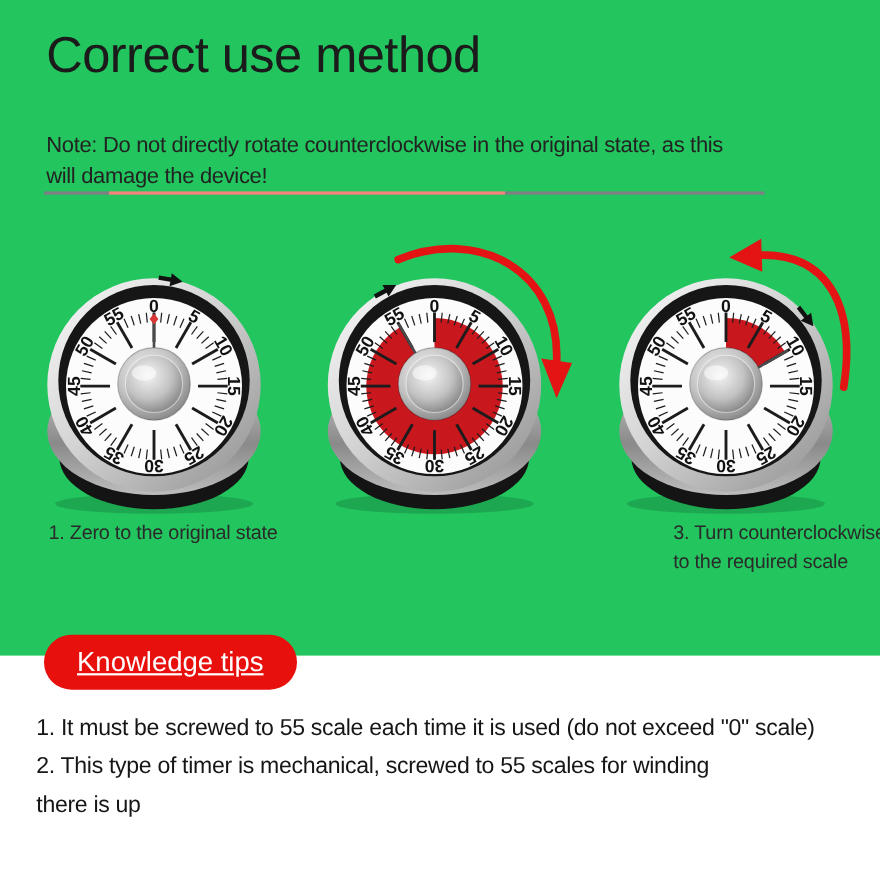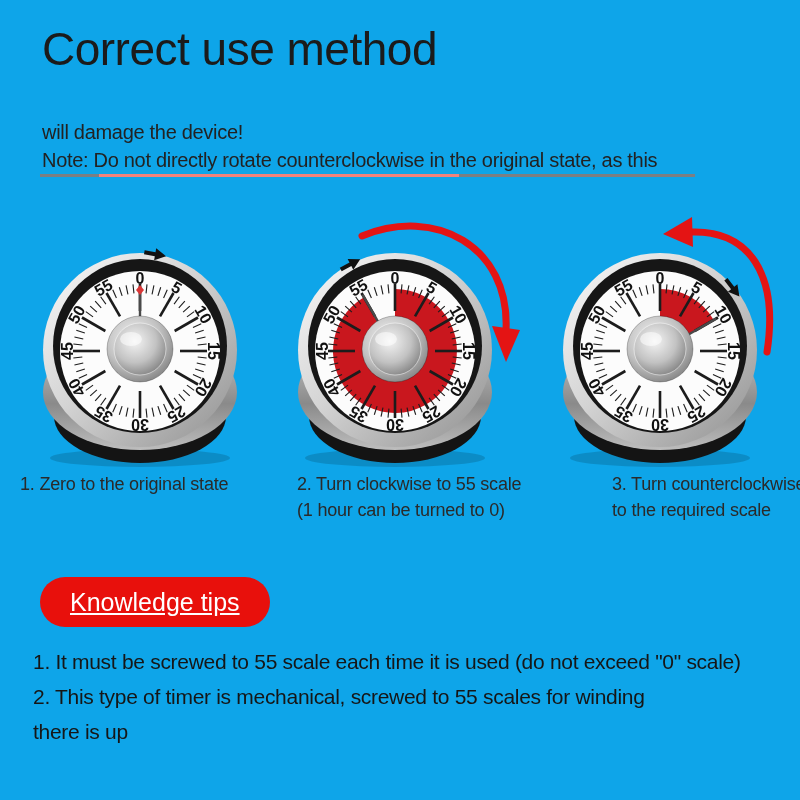--- a/index.html
+++ b/index.html
@@ -4,7 +4,7 @@
 <style>
   html,body{margin:0;padding:0;width:800px;height:800px;overflow:hidden;background:#ffffff;
     font-family:"Liberation Sans", sans-serif;-webkit-font-smoothing:antialiased;}
-  .page{position:relative;width:800px;height:800px;background:#0ea5e9;}
+  .page{position:relative;width:800px;height:596px;background:#22c55e;}
   .title{position:absolute;left:42px;top:22px;font-size:46px;color:#1b1b1b;letter-spacing:-0.5px;white-space:nowrap;}
   .note{position:absolute;left:42px;top:118px;color:#222;font-size:20px;letter-spacing:-0.3px;line-height:28px;}
   .note div{white-space:nowrap;}

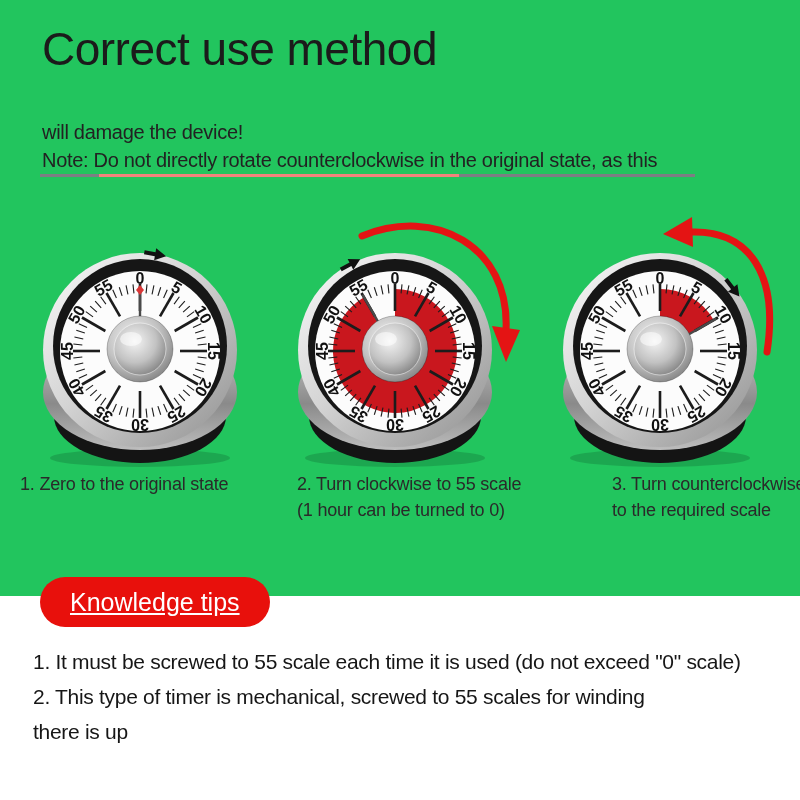--- a/index.html
+++ b/index.html
@@ -29,8 +29,8 @@
   <div class="title">Correct use method</div>
 
   <div class="note">
+    <div>Note: Do not directly rotate counterclockwise in the original state, as this</div>
     <div>will damage the device!</div>
-    <div>Note: Do not directly rotate counterclockwise in the original state, as this</div>
   </div>
 
   <div class="divider"></div>

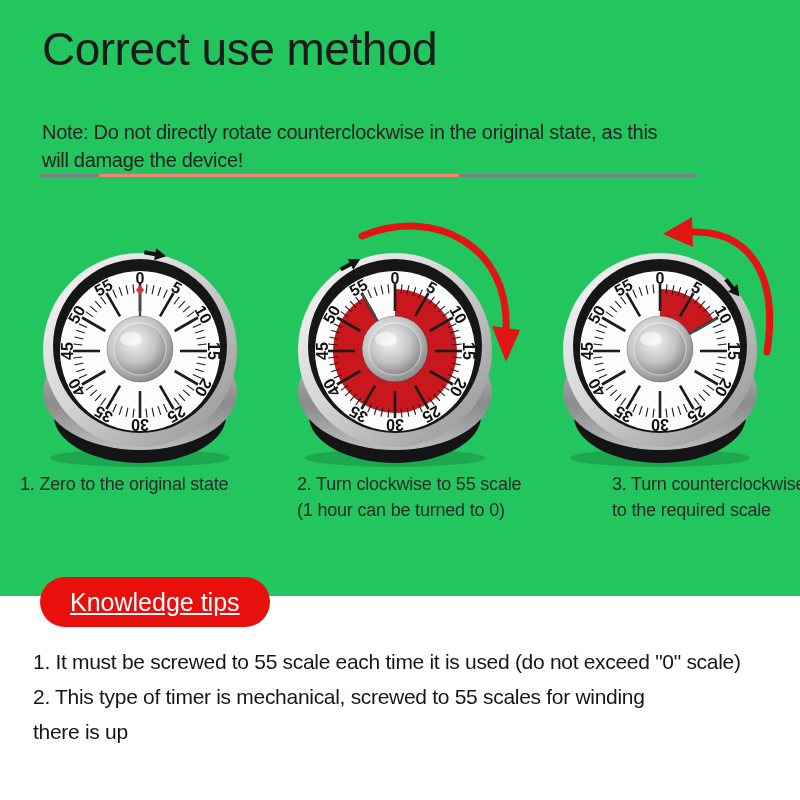--- a/index.html
+++ b/index.html
@@ -14,7 +14,7 @@
   .timer-box.t1{left:15px;} .timer-box.t2{left:270px;} .timer-box.t3{left:535px;}
   .caption{position:absolute;color:#2a2a2a;font-size:18px;letter-spacing:-0.2px;line-height:26px;}
   .caption div{white-space:nowrap;}
-  .cap1{left:20px;top:471px;} .cap2{left:297px;top:471px;} .cap3{left:612px;top:471px;}
+  .cap1{left:44px;top:471px;} .cap2{left:297px;top:471px;} .cap3{left:612px;top:471px;}
   .pill{position:absolute;left:40px;top:577px;height:50px;padding:0 30px;border-radius:26px;
     background:#e8100c;color:#ffffff;font-size:25px;display:inline-flex;align-items:center;justify-content:center;white-space:nowrap;}
   .tips{position:absolute;left:19px;top:644px;width:781px;color:#161616;font-size:21px;letter-spacing:-0.3px;line-height:35px;}

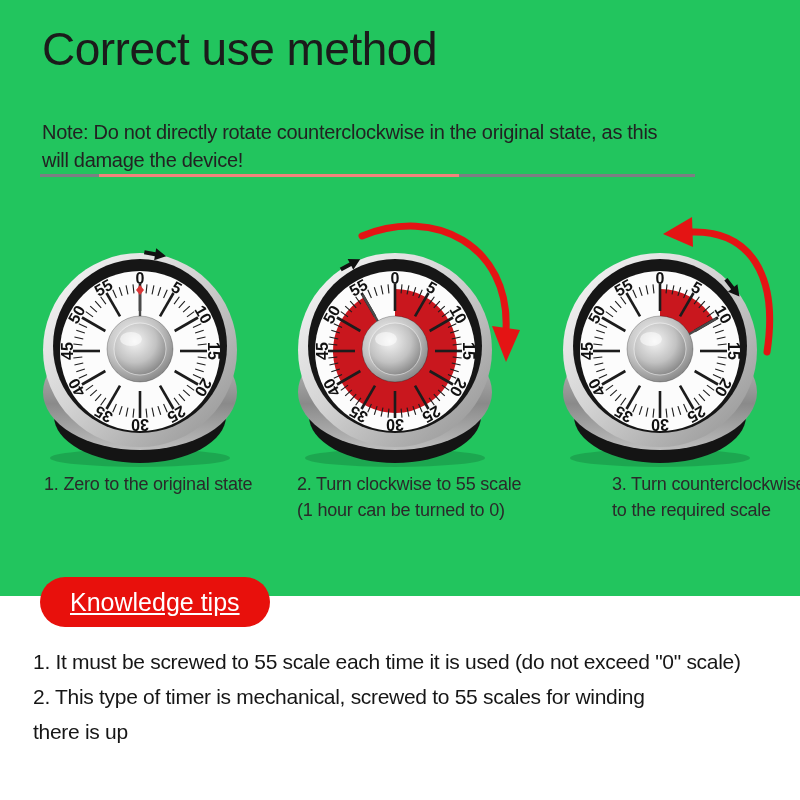--- a/index.html
+++ b/index.html
@@ -352,10 +352,6 @@
   <div class="caption cap1">
     <div>1. Zero to the original state</div>
   </div>
-  <div class="caption cap2">
-    <div>2. Turn clockwise to 55 scale</div>
-    <div>(1 hour can be turned to 0)</div>
-  </div>
   <div class="caption cap3">
     <div>3. Turn counterclockwise</div>
     <div>to the required scale</div>

